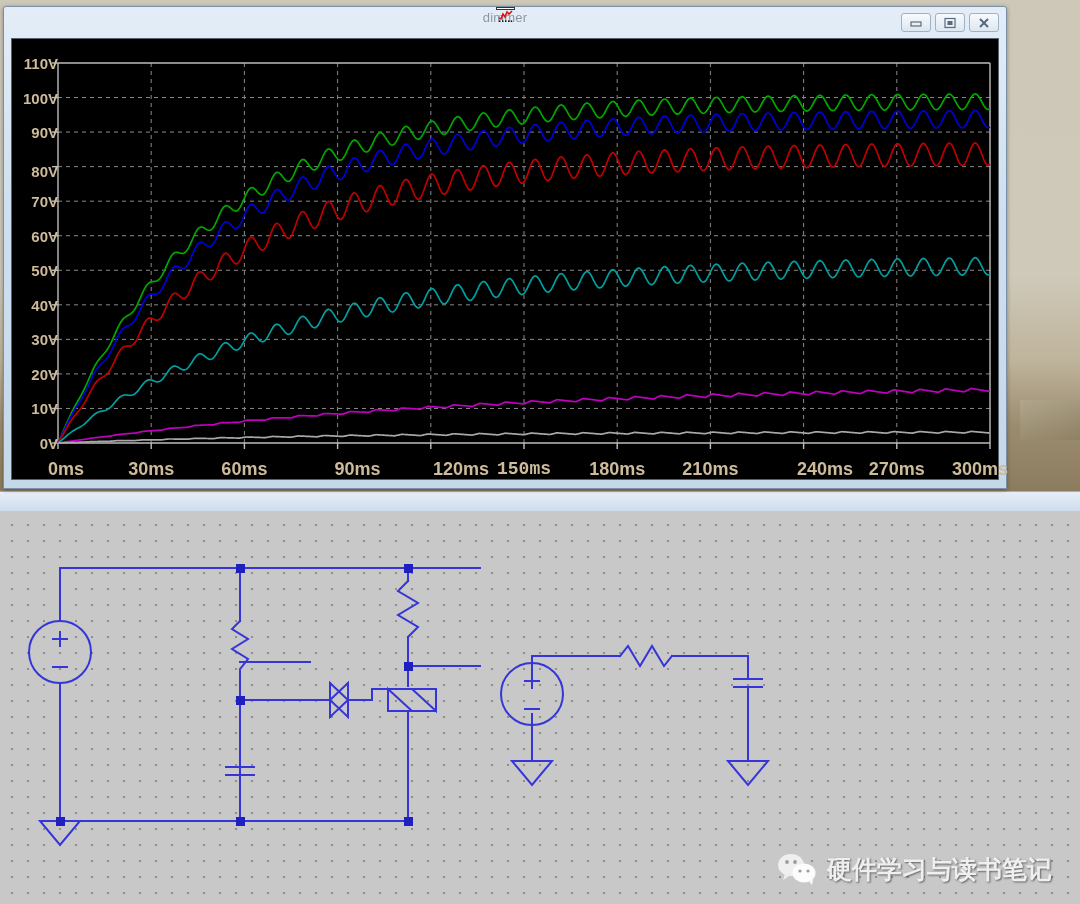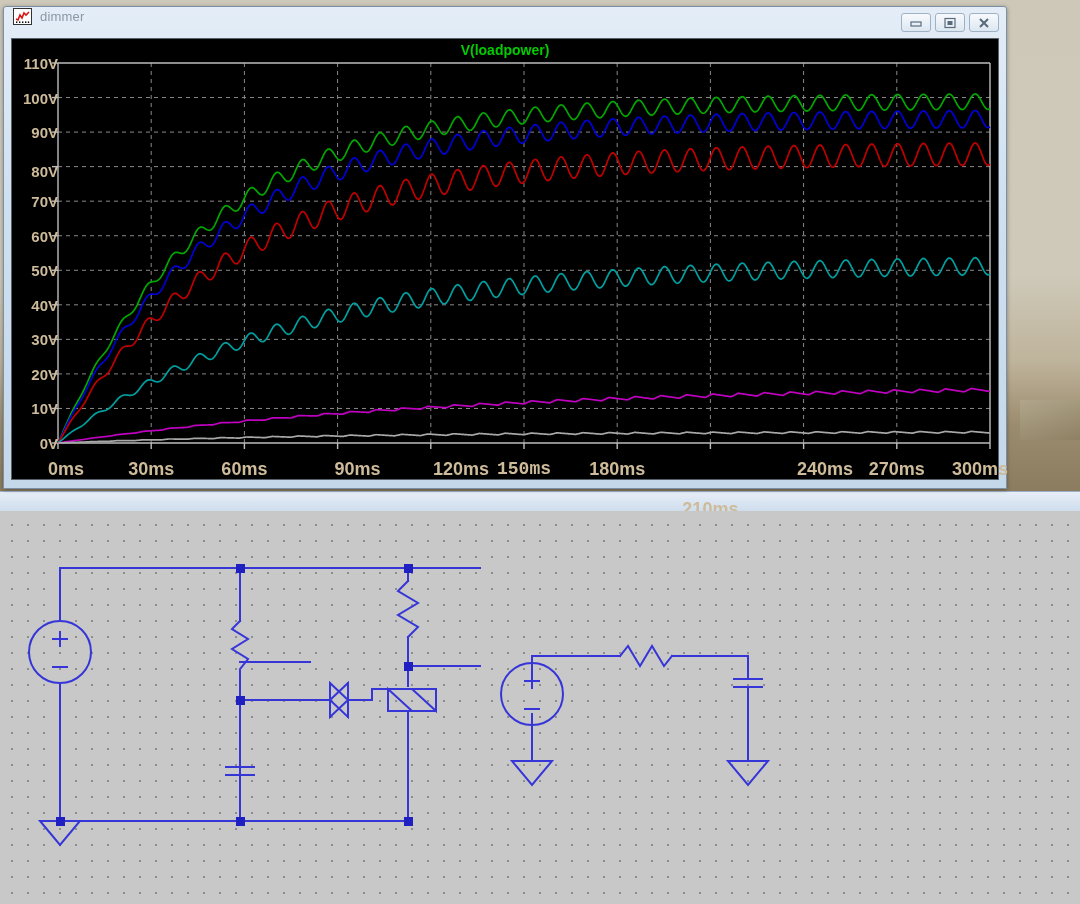--- a/index.html
+++ b/index.html
@@ -36,7 +36,7 @@
   }
   #titlebar{
     position:absolute;left:0;top:0;width:100%;height:18px;
-    display:flex;align-items:center;
+    display:flex;align-items:center;flex-direction:column;
   }
   #app-icon{
     width:19px;height:17px;margin-left:9px;margin-right:8px;position:relative;

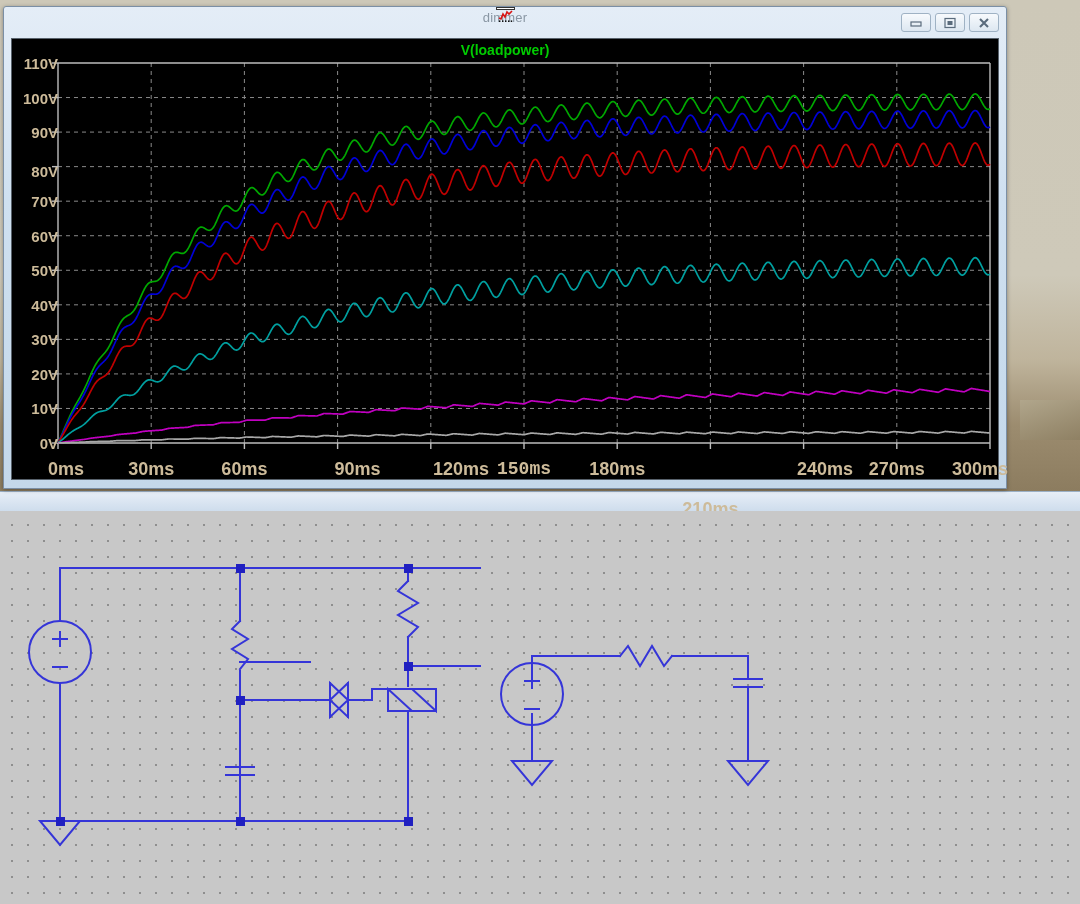--- a/index.html
+++ b/index.html
@@ -149,7 +149,6 @@
   </div>
 
   <div id="plot-panel">
-    <div id="plot-title">V(loadpower)</div>
     <svg id="graph-svg" width="986" height="440" viewBox="0 0 986 440">
       <g id="grid-layer">
           <line x1="46" x2="978" y1="369.45454545454544" y2="369.45454545454544" stroke="#8a8a8a" stroke-width="1" stroke-dasharray="4,4"></line>

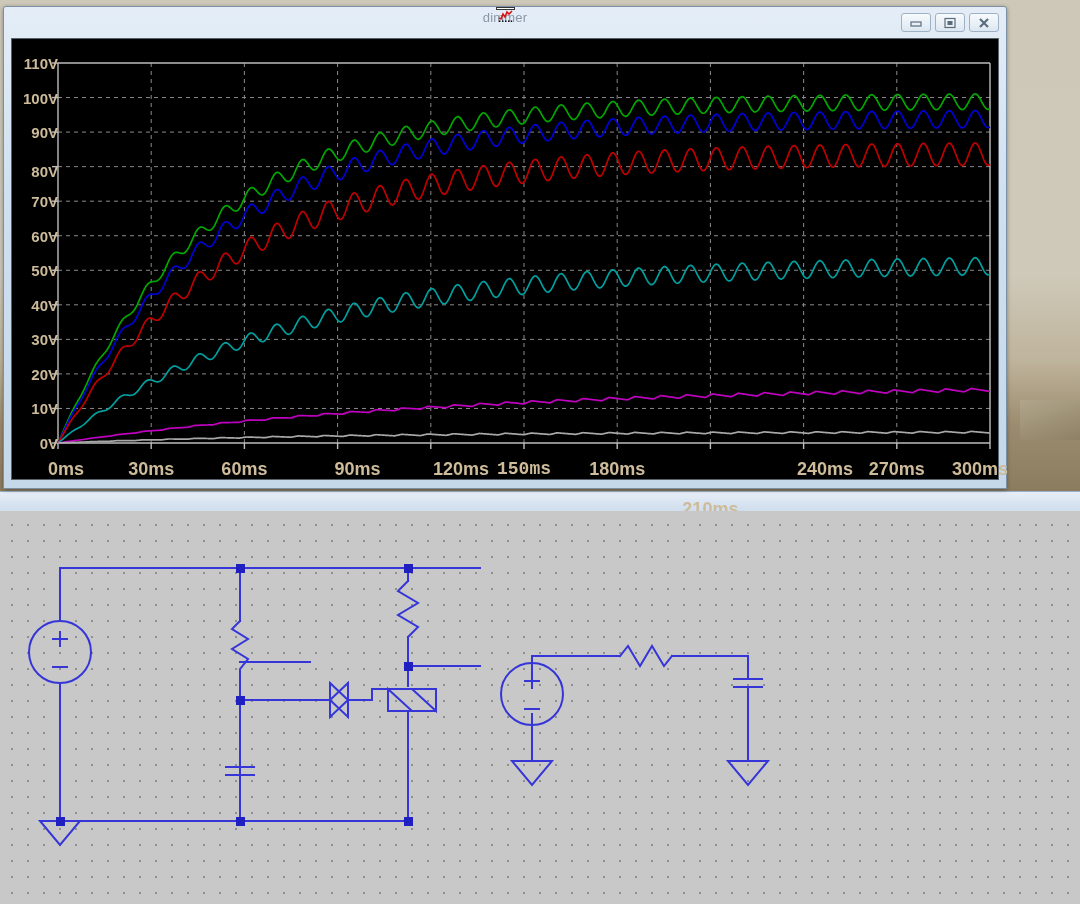--- a/index.html
+++ b/index.html
@@ -231,7 +231,7 @@
         <div class="xlabel" style="left: 413px; margin-left: 36px;">120ms</div>
         <div class="xlabel" style="left: 512px; font-family: Liberation Mono, monospace;">150ms</div>
         <div class="xlabel" style="left: 605.2px;">180ms</div>
-        <div class="xlabel" style="left: 698.4px; margin-top: 40px;">210ms</div>
+        <div class="xlabel" style="left: 698.4px;">210ms</div>
         <div class="xlabel" style="left: 813px;">240ms</div>
         <div class="xlabel" style="left: 884.8px;">270ms</div>
         <div class="xlabel" style="left: 968px;">300ms</div>

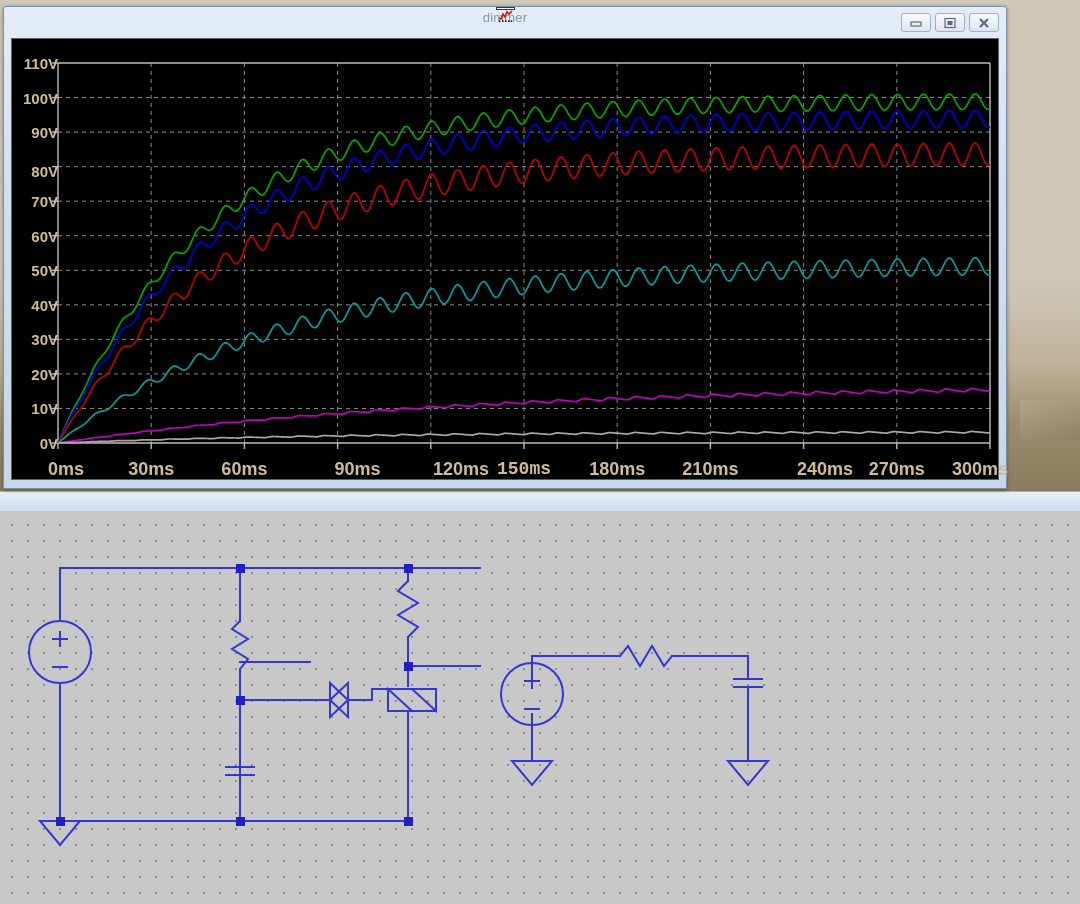--- a/index.html
+++ b/index.html
@@ -324,6 +324,21 @@
     </g>
   </svg>
 
+  <div id="watermark">
+    <span id="wechat-icon">
+      <svg width="40" height="34" viewBox="0 0 40 34">
+        <ellipse cx="14" cy="13" rx="13" ry="11" fill="#f2f2f2"></ellipse>
+        <path d="M8,22 L6,28 L12,24 Z" fill="#f2f2f2"></path>
+        <ellipse cx="27" cy="21" rx="11.5" ry="9.5" fill="#ffffff"></ellipse>
+        <path d="M32,29 L35,33 L36,27 Z" fill="#ffffff"></path>
+        <circle cx="10" cy="10" r="1.9" fill="#9a9a9a"></circle>
+        <circle cx="18" cy="10" r="1.9" fill="#9a9a9a"></circle>
+        <circle cx="23" cy="19" r="1.6" fill="#9a9a9a"></circle>
+        <circle cx="31" cy="19" r="1.6" fill="#9a9a9a"></circle>
+      </svg>
+    </span>
+    <span>硬件学习与读书笔记</span>
+  </div>
 </div>
 
 </body></html>

